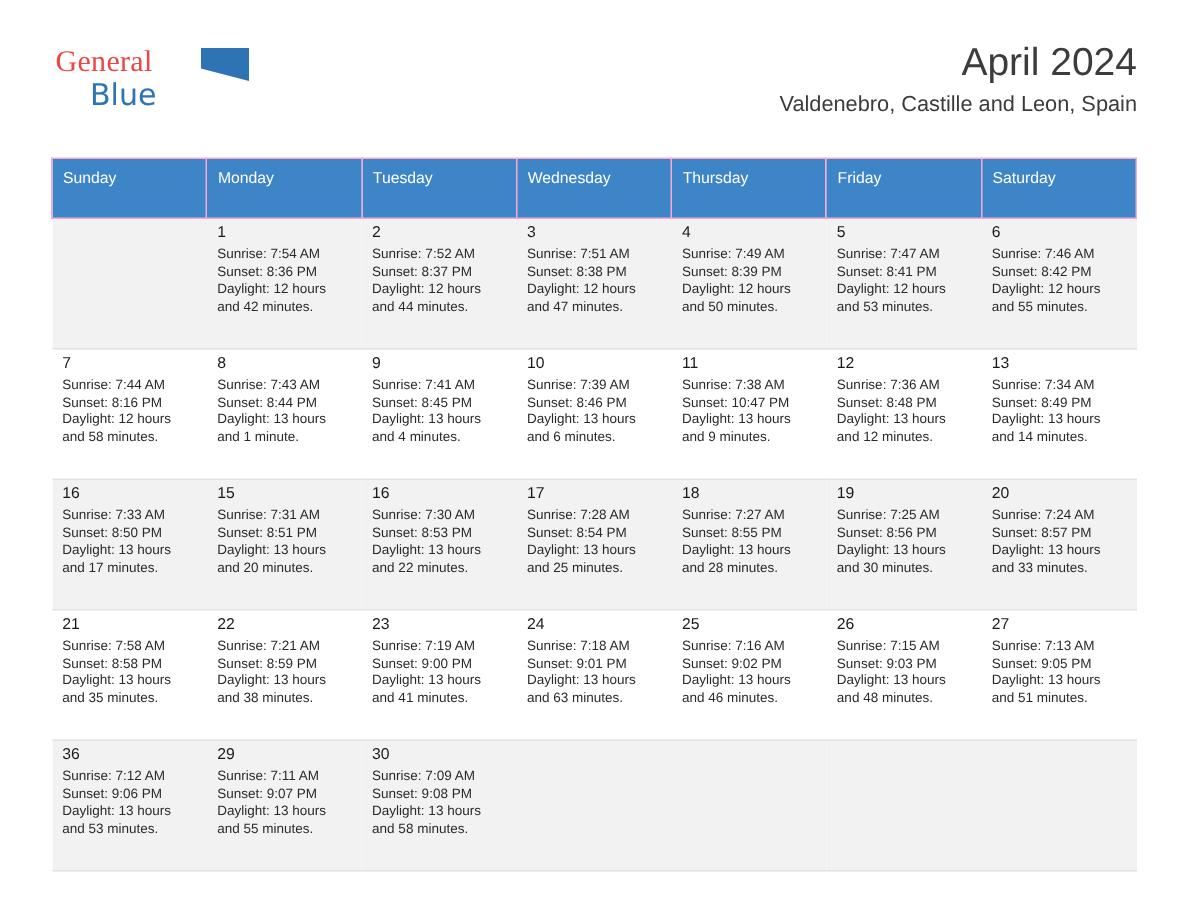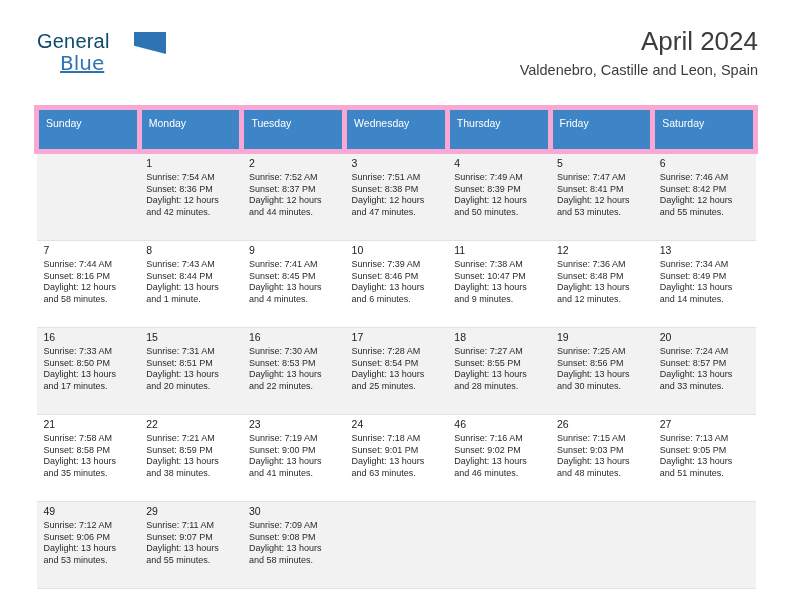--- a/index.html
+++ b/index.html
@@ -35,9 +35,9 @@
   }
   .logo-general {
     font-size: 20px;
-    color: #0c4a6e;
+    color: #ef4444;
     letter-spacing: 0.2px;
-    font-family: Liberation Sans, sans-serif;
+    font-family: Liberation Serif, serif;
   }
   .logo-blue {
     display: block;

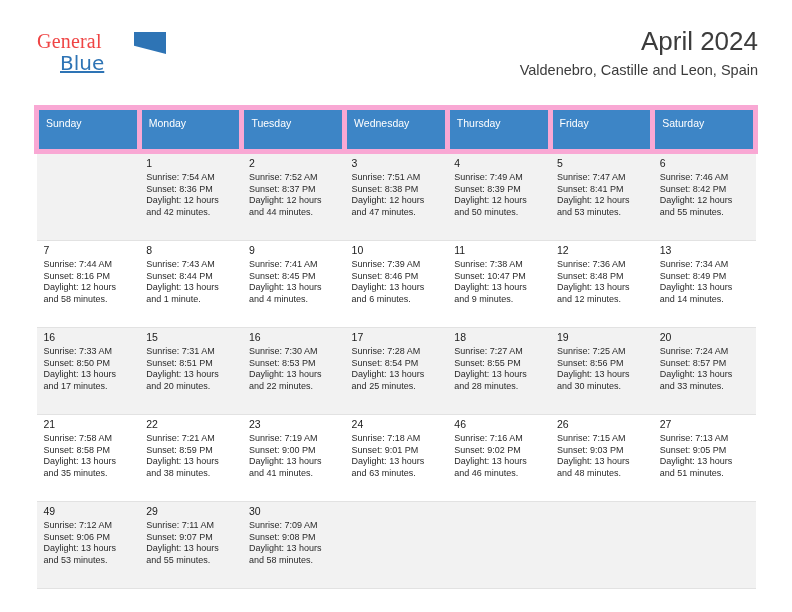--- a/index.html
+++ b/index.html
@@ -46,7 +46,6 @@
     margin-top: -2px;
     margin-left: 23px;
     font-family: "DejaVu Sans", sans-serif;
-    text-decoration: underline;
   }
   .logo-flag {
     position: absolute;

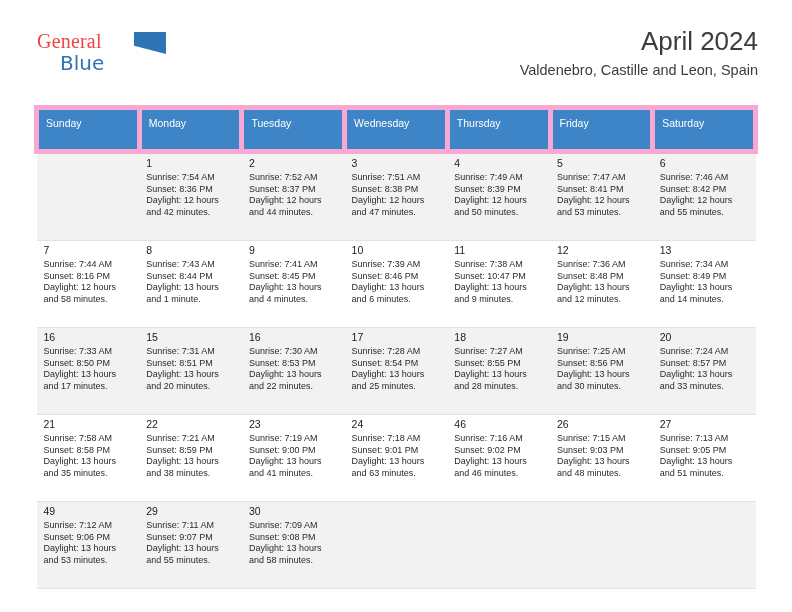--- a/index.html
+++ b/index.html
@@ -87,7 +87,7 @@
     font-weight: normal;
     text-align: left;
     padding: 5px 0 18px 7px;
-    border: 5px solid #f9a8d4;
+    border: 1px solid #f9a8d4;
     height: 16px;
   }
   table.calendar td {

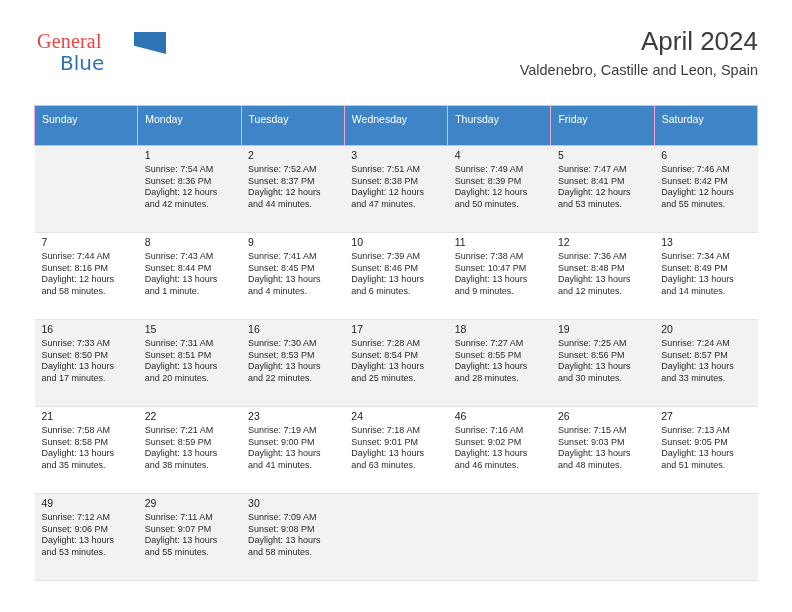--- a/index.html
+++ b/index.html
@@ -334,7 +334,7 @@
           <span class="info-line">and 63 minutes.</span>
         </td>
         <td>
-          <span class="daynum">46</span>
+          <span class="daynum">25</span>
           <span class="info-line">Sunrise: 7:16 AM</span>
           <span class="info-line">Sunset: 9:02 PM</span>
           <span class="info-line">Daylight: 13 hours</span>

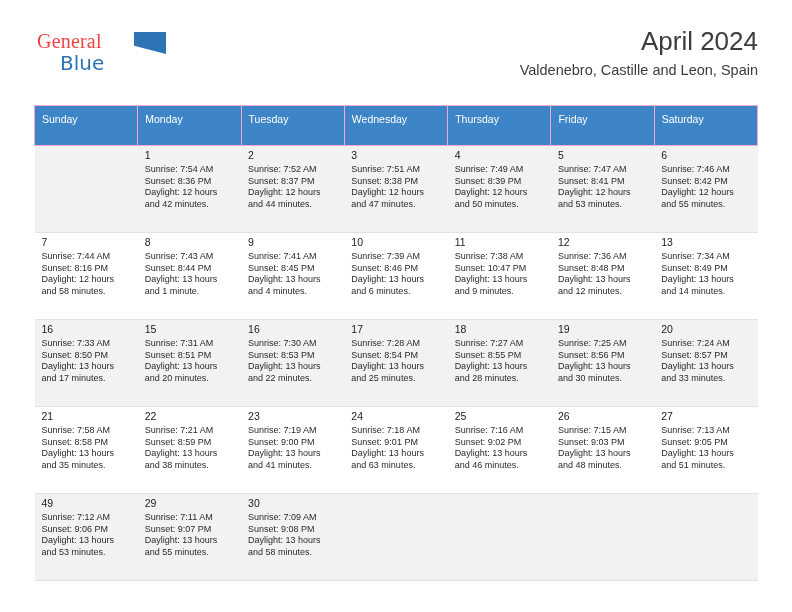--- a/index.html
+++ b/index.html
@@ -358,7 +358,7 @@
 
       <tr class="shaded">
         <td>
-          <span class="daynum">49</span>
+          <span class="daynum">36</span>
           <span class="info-line">Sunrise: 7:12 AM</span>
           <span class="info-line">Sunset: 9:06 PM</span>
           <span class="info-line">Daylight: 13 hours</span>

